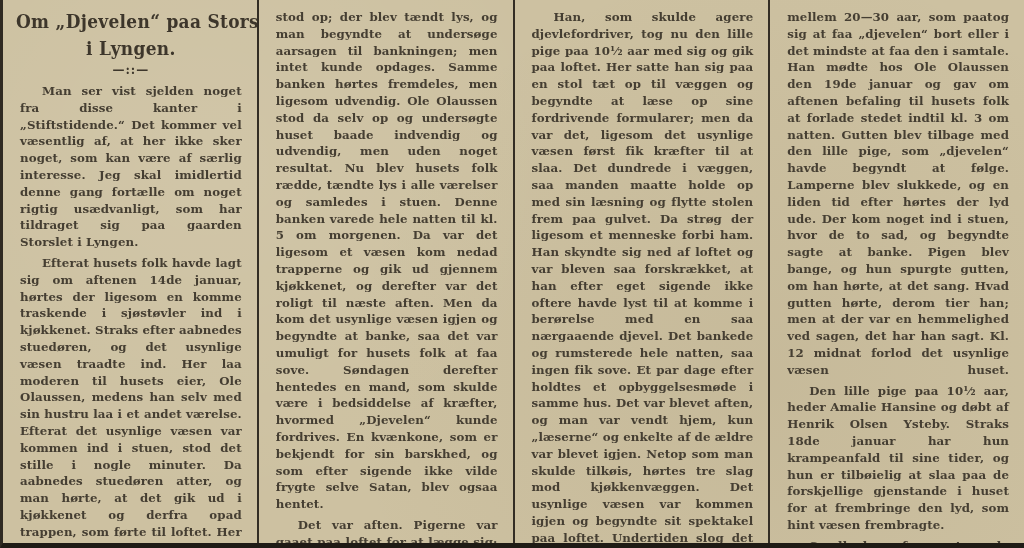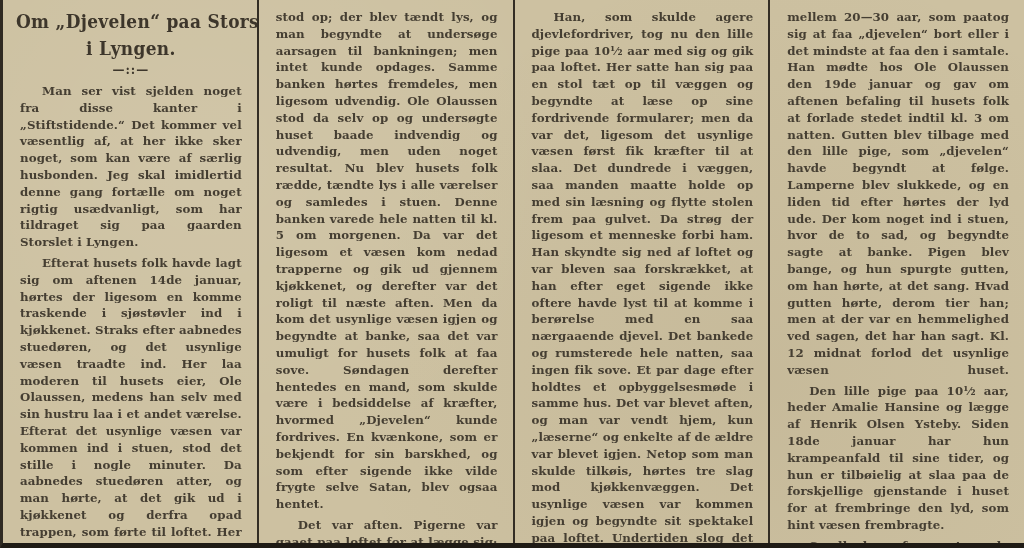--- a/index.html
+++ b/index.html
@@ -68,7 +68,7 @@
         <div class="l2">i Lyngen.</div>
       </div>
       <div class="hdivider">—::—</div>
-      <p class="indent">Man ser vist sjelden noget fra disse kanter i „Stiftstidende.“  Det kommer vel væsentlig af, at her ikke sker noget, som kan være af særlig husbonden.  Jeg skal imidlertid denne gang fortælle om noget rigtig usædvanligt, som har tildraget sig paa gaarden Storslet i Lyngen.</p>
+      <p class="indent">Man ser vist sjelden noget fra disse kanter i „Stiftstidende.“  Det kommer vel væsentlig af, at her ikke sker noget, som kan være af særlig interesse.  Jeg skal imidlertid denne gang fortælle om noget rigtig usædvanligt, som har tildraget sig paa gaarden Storslet i Lyngen.</p>
       <p class="indent runs-on">Efterat husets folk havde lagt sig om aftenen 14de januar, hørtes der ligesom en komme traskende i sjøstøvler ind i kjøkkenet.  Straks efter aabnedes stuedøren, og det usynlige væsen traadte ind.  Her laa moderen til husets eier, Ole Olaussen, medens han selv med sin hustru laa i et andet værelse.  Efterat det usynlige væsen var kommen ind i stuen, stod det stille i nogle minuter. Da aabnedes stuedøren atter, og man hørte, at det gik ud i kjøkkenet og derfra opad trappen, som førte til loftet. Her laa Ole Olaussens søster og tre piger, af hvilke en var 10¹⁄₂ aar gammel. En gut laa i et kammer ved siden af. Alle hørte, at der kom noget ind gjennem døren.  Efter nogle minuters taushed hørtes en banken mod væggen indvendig paa stueloftet, omtrent som naar man slaar med en hammer.  Pigerne</p>
     </div>
 

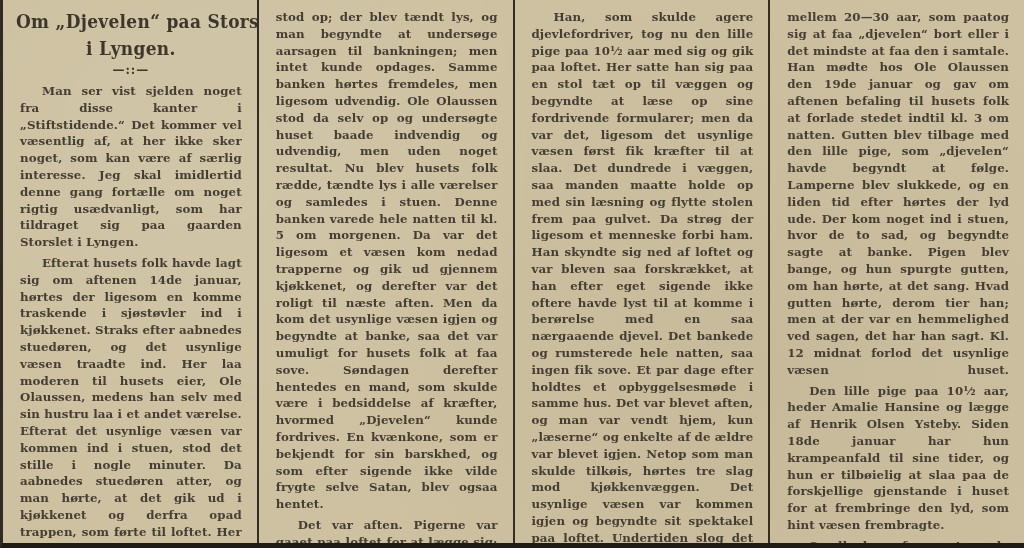--- a/index.html
+++ b/index.html
@@ -83,7 +83,7 @@
 
     <div class="col">
       <p class="runs-on">mellem 20—30 aar, som paatog sig at faa „djevelen“ bort eller i det mindste at faa den i samtale.  Han mødte hos Ole Olaussen den 19de januar og gav om aftenen befaling til husets folk at forlade stedet indtil kl. 3 om natten.  Gutten blev tilbage med den lille pige, som „djevelen“ havde begyndt at følge.  Lamperne blev slukkede, og en liden tid efter hørtes der lyd ude.  Der kom noget ind i stuen, hvor de to sad, og begyndte sagte at banke.  Pigen blev bange, og hun spurgte gutten, om han hørte, at det sang.  Hvad gutten hørte, derom tier han; men at der var en hemmelighed ved sagen, det har han sagt.  Kl. 12 midnat forlod det usynlige væsen huset.</p>
-      <p class="indent">Den lille pige paa 10¹⁄₂ aar, heder Amalie Hansine og lægge af Henrik Olsen Ysteby.  Siden 18de januar har hun krampeanfald til sine tider,  og hun er tilbøielig at slaa paa de forskjellige gjenstande i huset for at frembringe den lyd, som hint væsen frembragte.</p>
+      <p class="indent">Den lille pige paa 10¹⁄₂ aar, heder Amalie Hansine og døbt af Henrik Olsen Ysteby.  Straks 18de januar har hun krampeanfald til sine tider,  og hun er tilbøielig at slaa paa de forskjellige gjenstande i huset for at frembringe den lyd, som hint væsen frembragte.</p>
       <p class="indent">Sandheden af ovenstaaende kan bevidnes af ca. 30 mennesker, som har havt anledning til at høre spektaklet hos Ole Olaussen.</p>
 
     </div>

